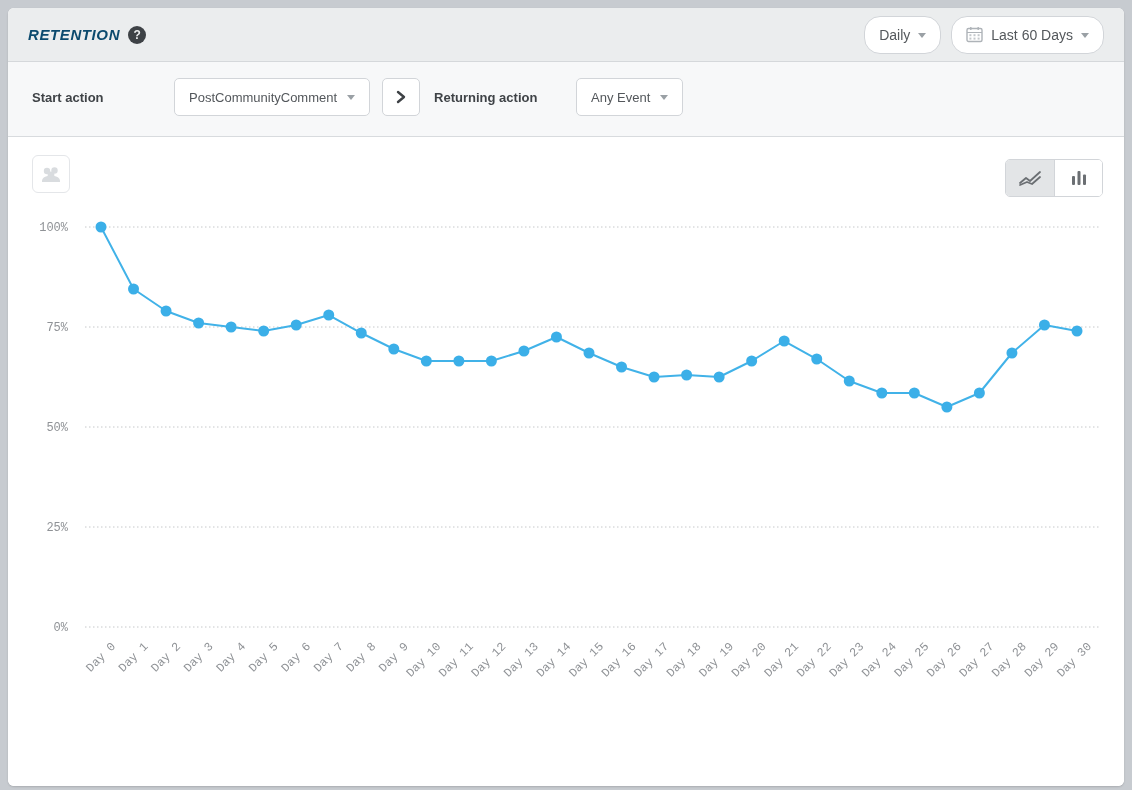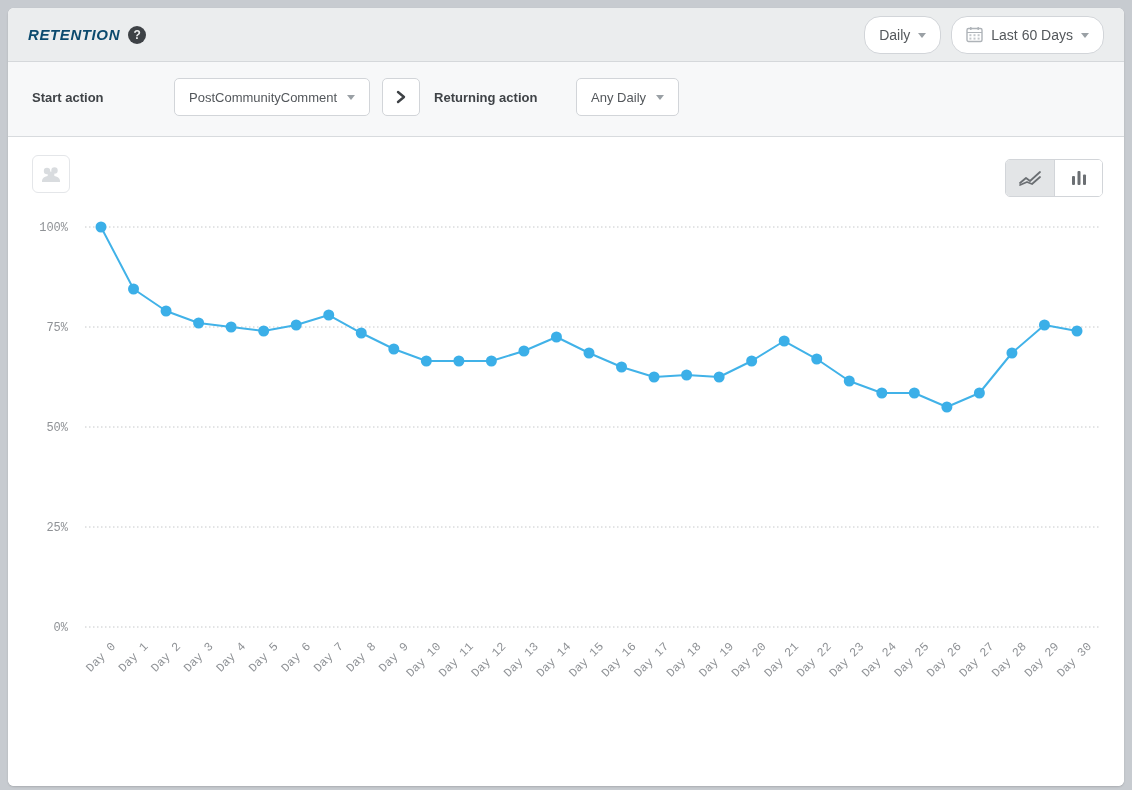--- a/index.html
+++ b/index.html
@@ -134,7 +134,7 @@
     <div class="action-row">
       <span class="action-label">Returning action</span>
       <button class="dd">
-        <span>Any Daily</span>
+        <span>Any Event</span>
         <span class="chev"></span>
       </button>
     </div>

